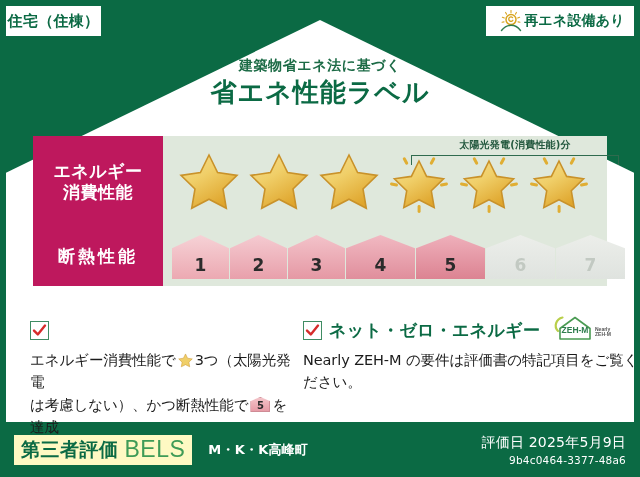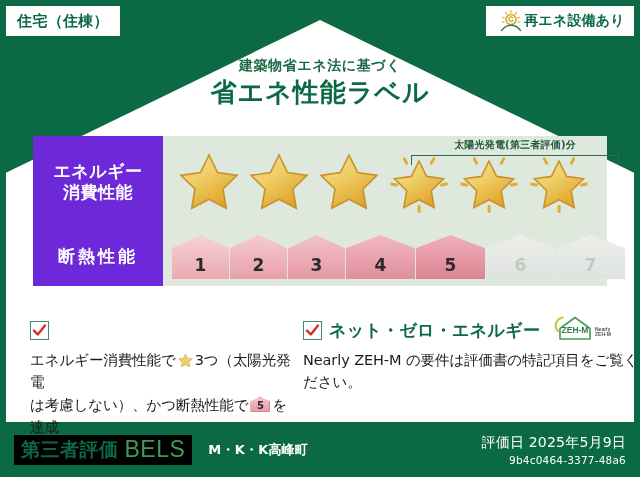--- a/index.html
+++ b/index.html
@@ -31,7 +31,7 @@
   }
   #badge-housing-type {
     left: 6px;
-    width: 114px;
+    width: 95px;
     height: 30px;
   }
   #badge-housing-type .t {

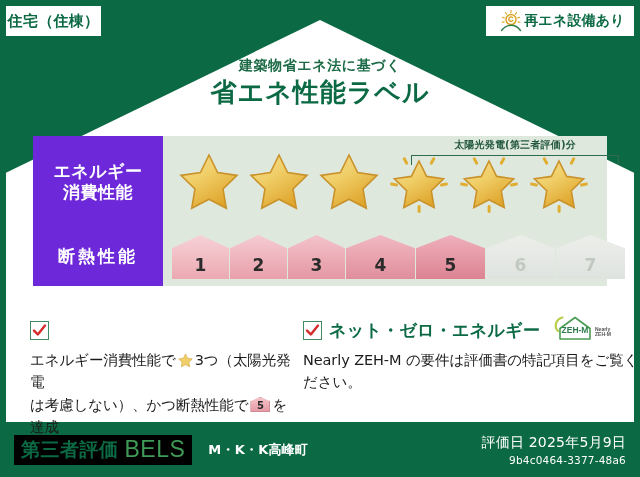--- a/index.html
+++ b/index.html
@@ -349,7 +349,7 @@
       </div>
       <div class="row-body">
 
-        <div id="solar-caption">太陽光発電(第三者評価)分</div>
+        <div id="solar-caption">太陽光発電(消費性能)分</div>
         <div id="solar-bracket"></div>
 
         <div id="stars-wrap">

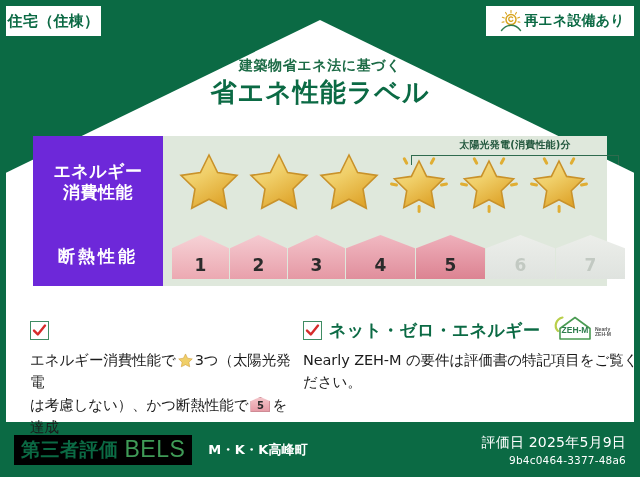--- a/index.html
+++ b/index.html
@@ -112,7 +112,7 @@
   .row-label {
     width: 130px;
     flex: 0 0 130px;
-    background: #6d28d9;
+    background: #be185d;
     color: #ffffff;
     display: flex;
     flex-direction: column;

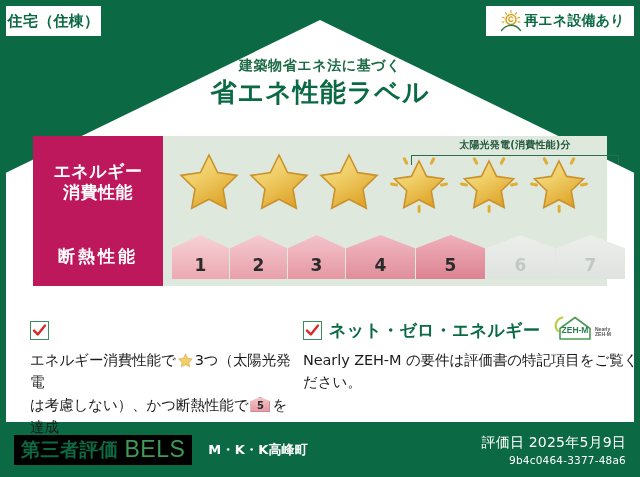--- a/index.html
+++ b/index.html
@@ -268,7 +268,7 @@
   }
   #bels-box {
     margin-left: 14px;
-    background: #000000;
+    background: #fef9c3;
     height: 30px;
     display: flex;
     align-items: center;

